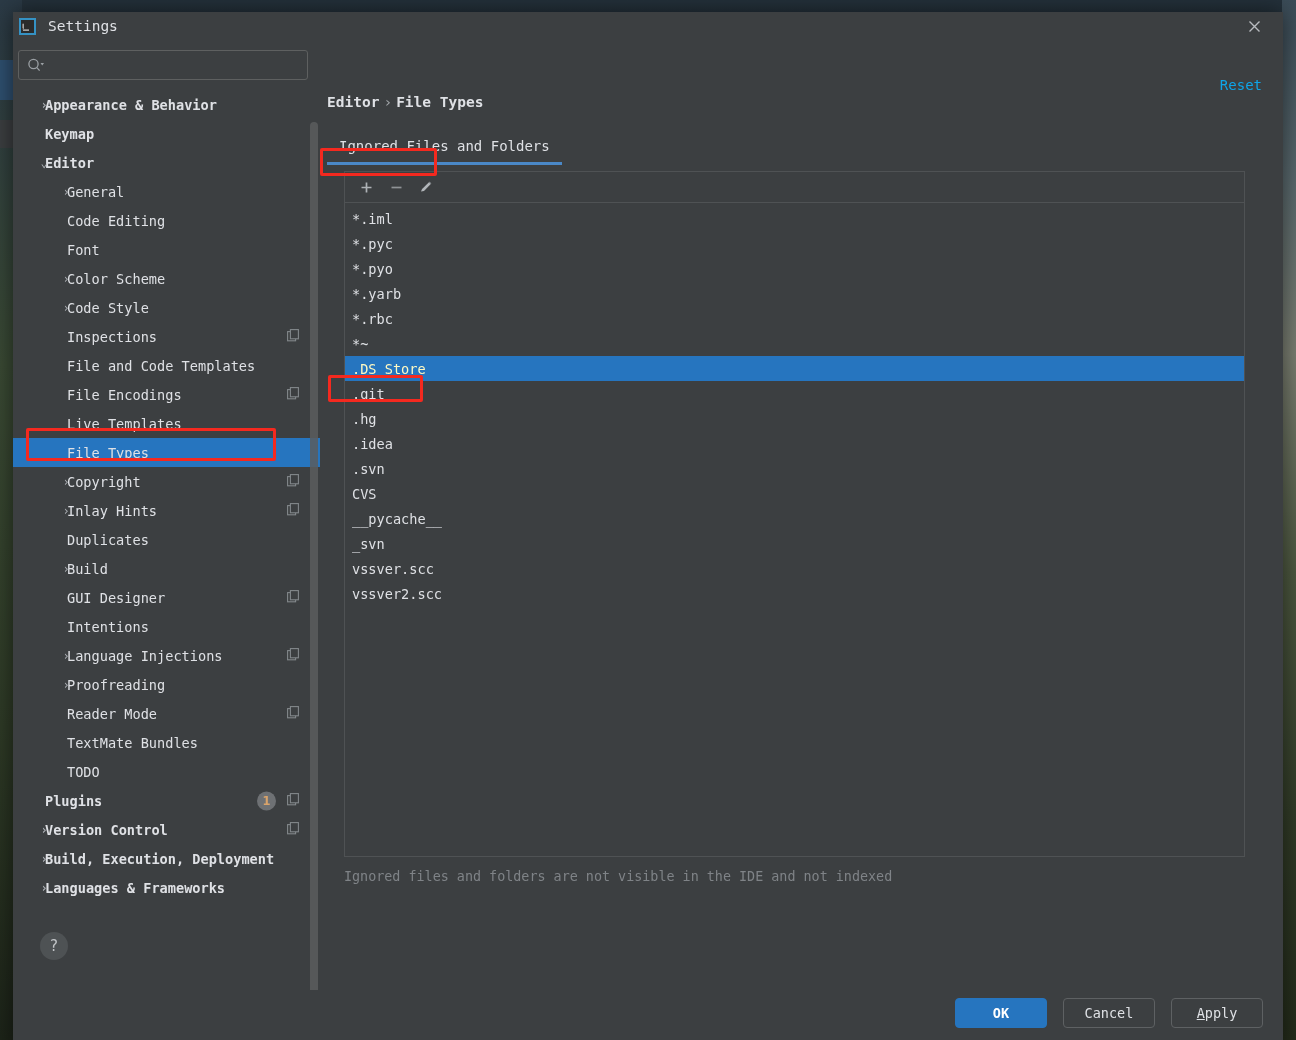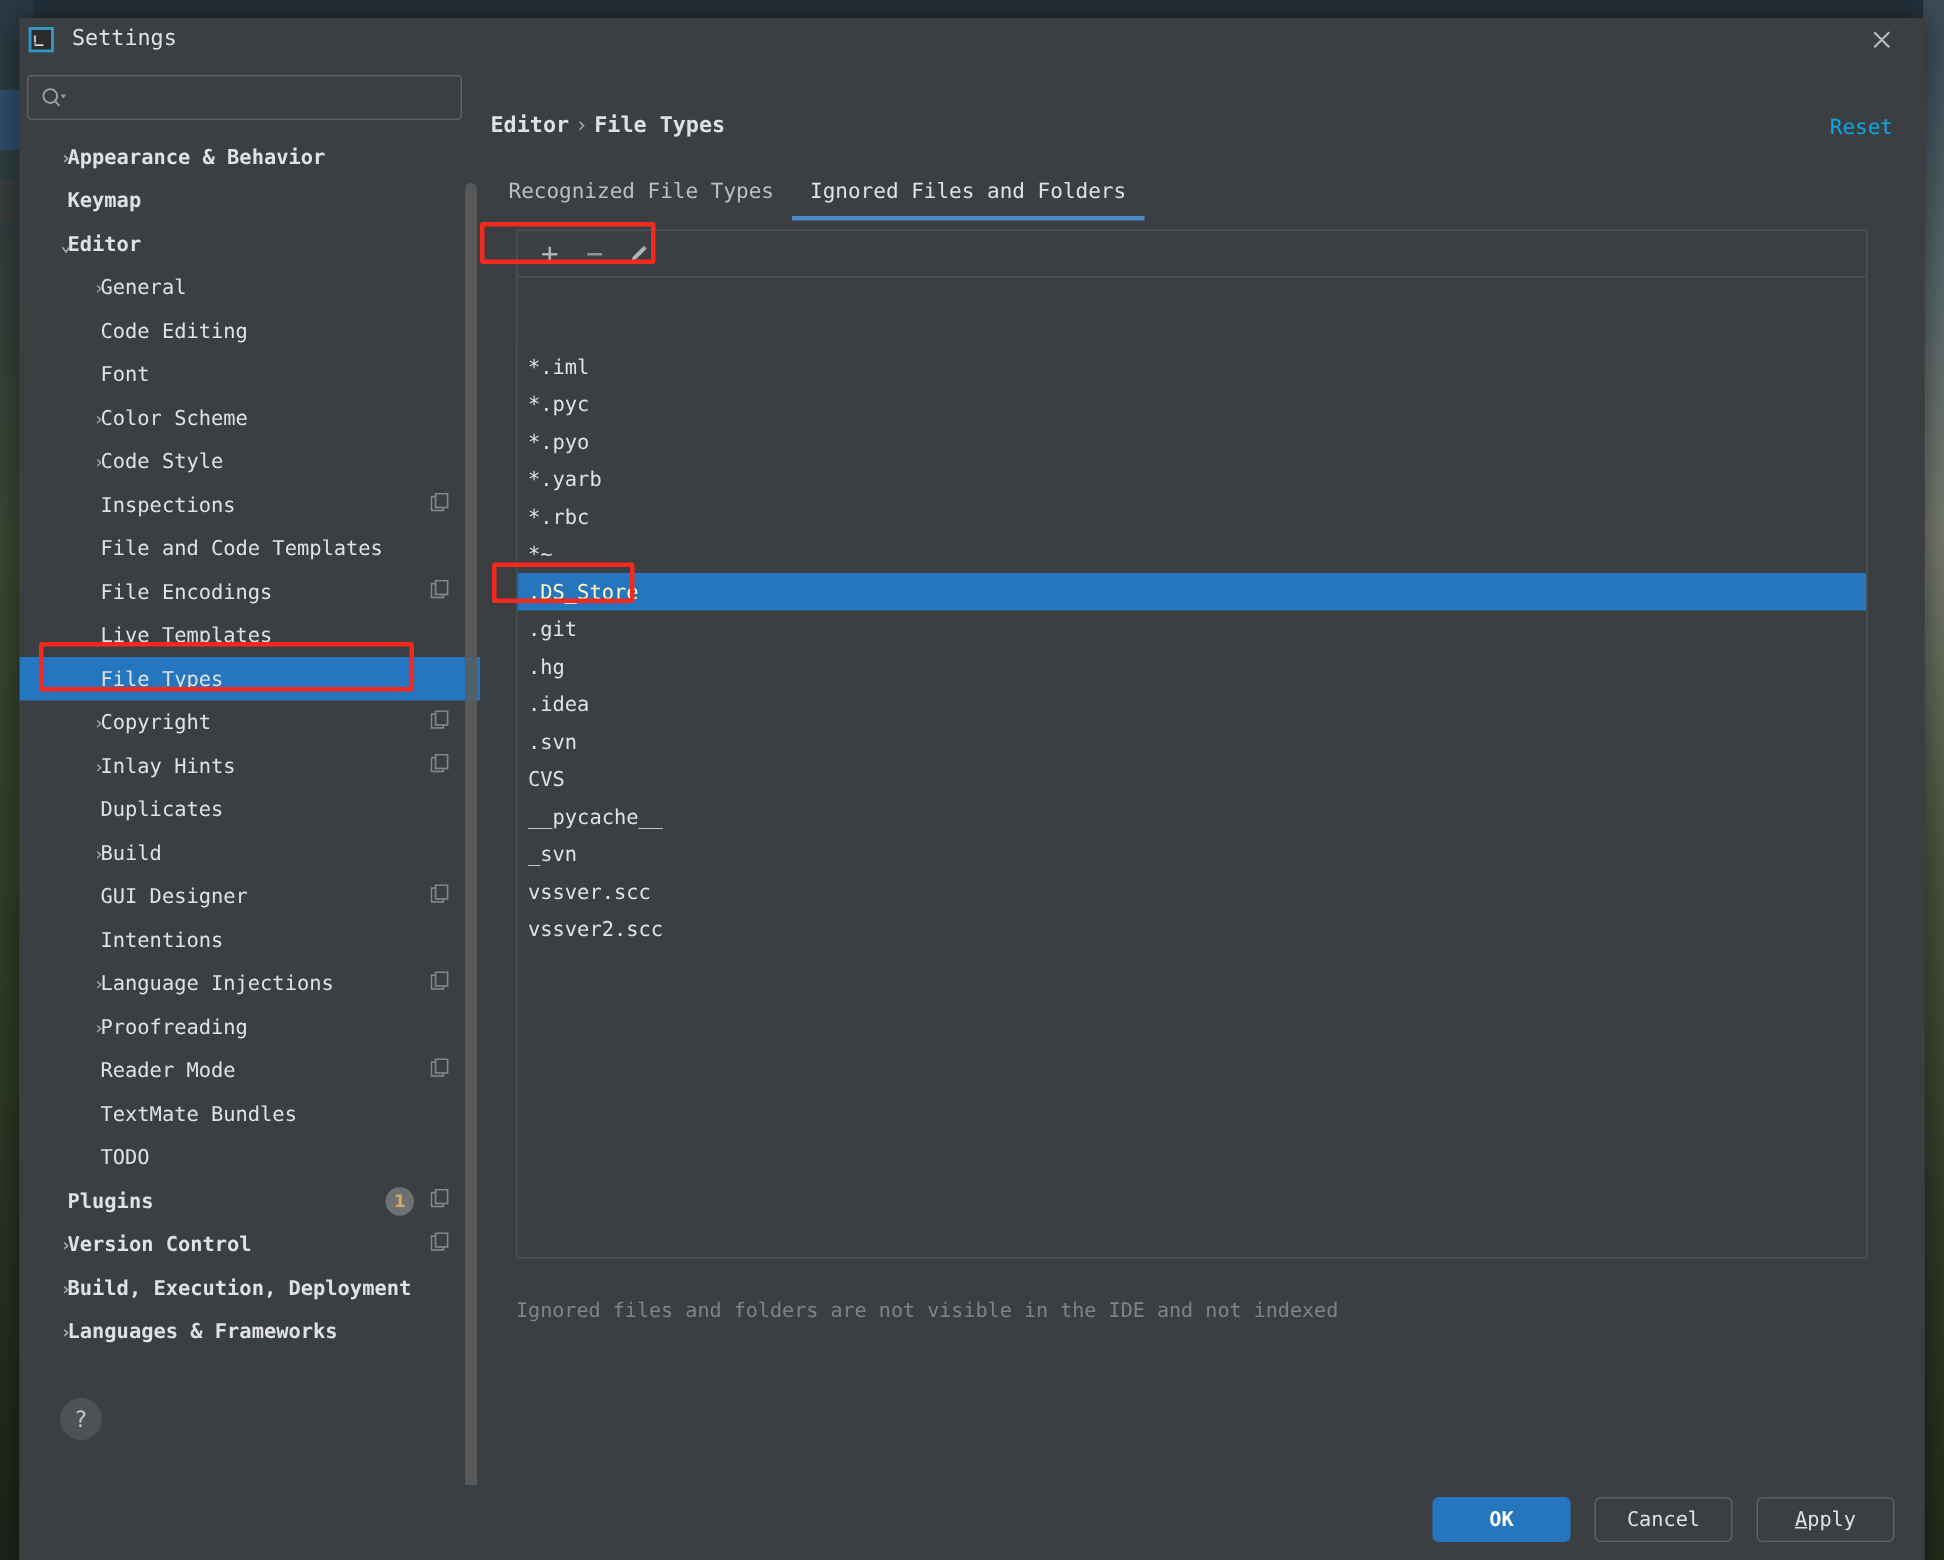--- a/index.html
+++ b/index.html
@@ -154,7 +154,7 @@
     padding: 0 0 0 7px;
   }
   .breadcrumb {
-    margin: 36px 0 0 0; font-size: 14.5px; color: #dfe1e5;
+    margin: 54px 0 0 0; font-size: 14.5px; color: #dfe1e5;
     font-weight: bold; font-family: "DejaVu Sans Mono", monospace;
   }
   .breadcrumb .sep { color: #a3a7ab; font-weight: normal; margin: 0 4px; }

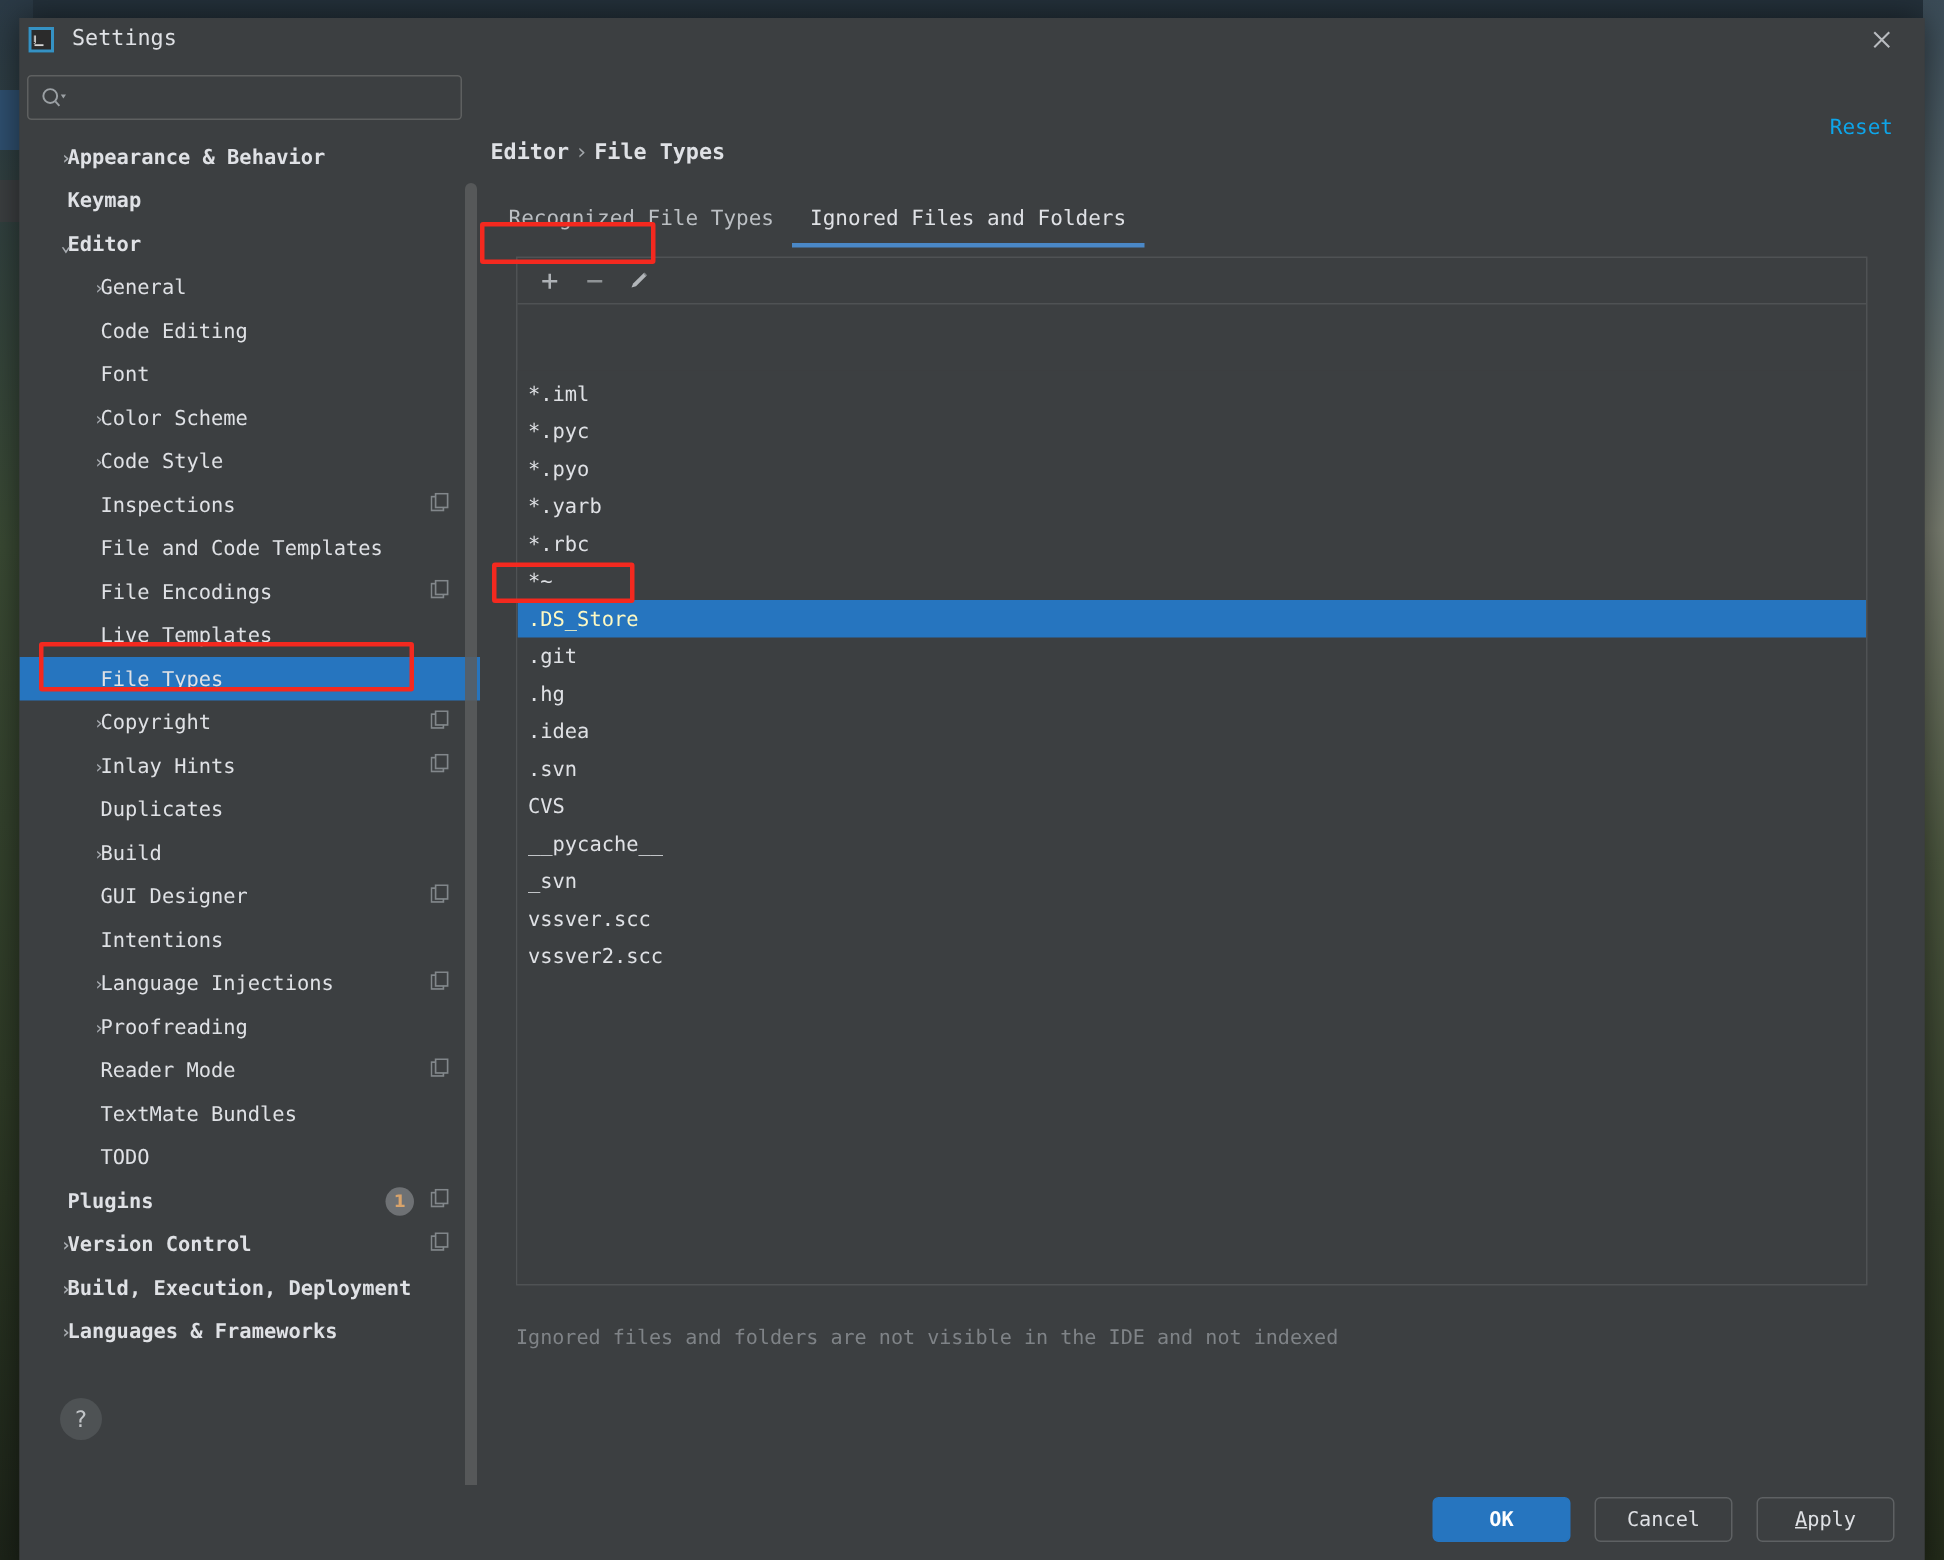--- a/index.html
+++ b/index.html
@@ -431,7 +431,6 @@
       <div class="reset-link">Reset</div>
 
       <div class="tabs" id="tabs">
-          <div class="tab">Recognized File Types</div>
           <div class="tab active">Ignored Files and Folders</div>
         </div>
 

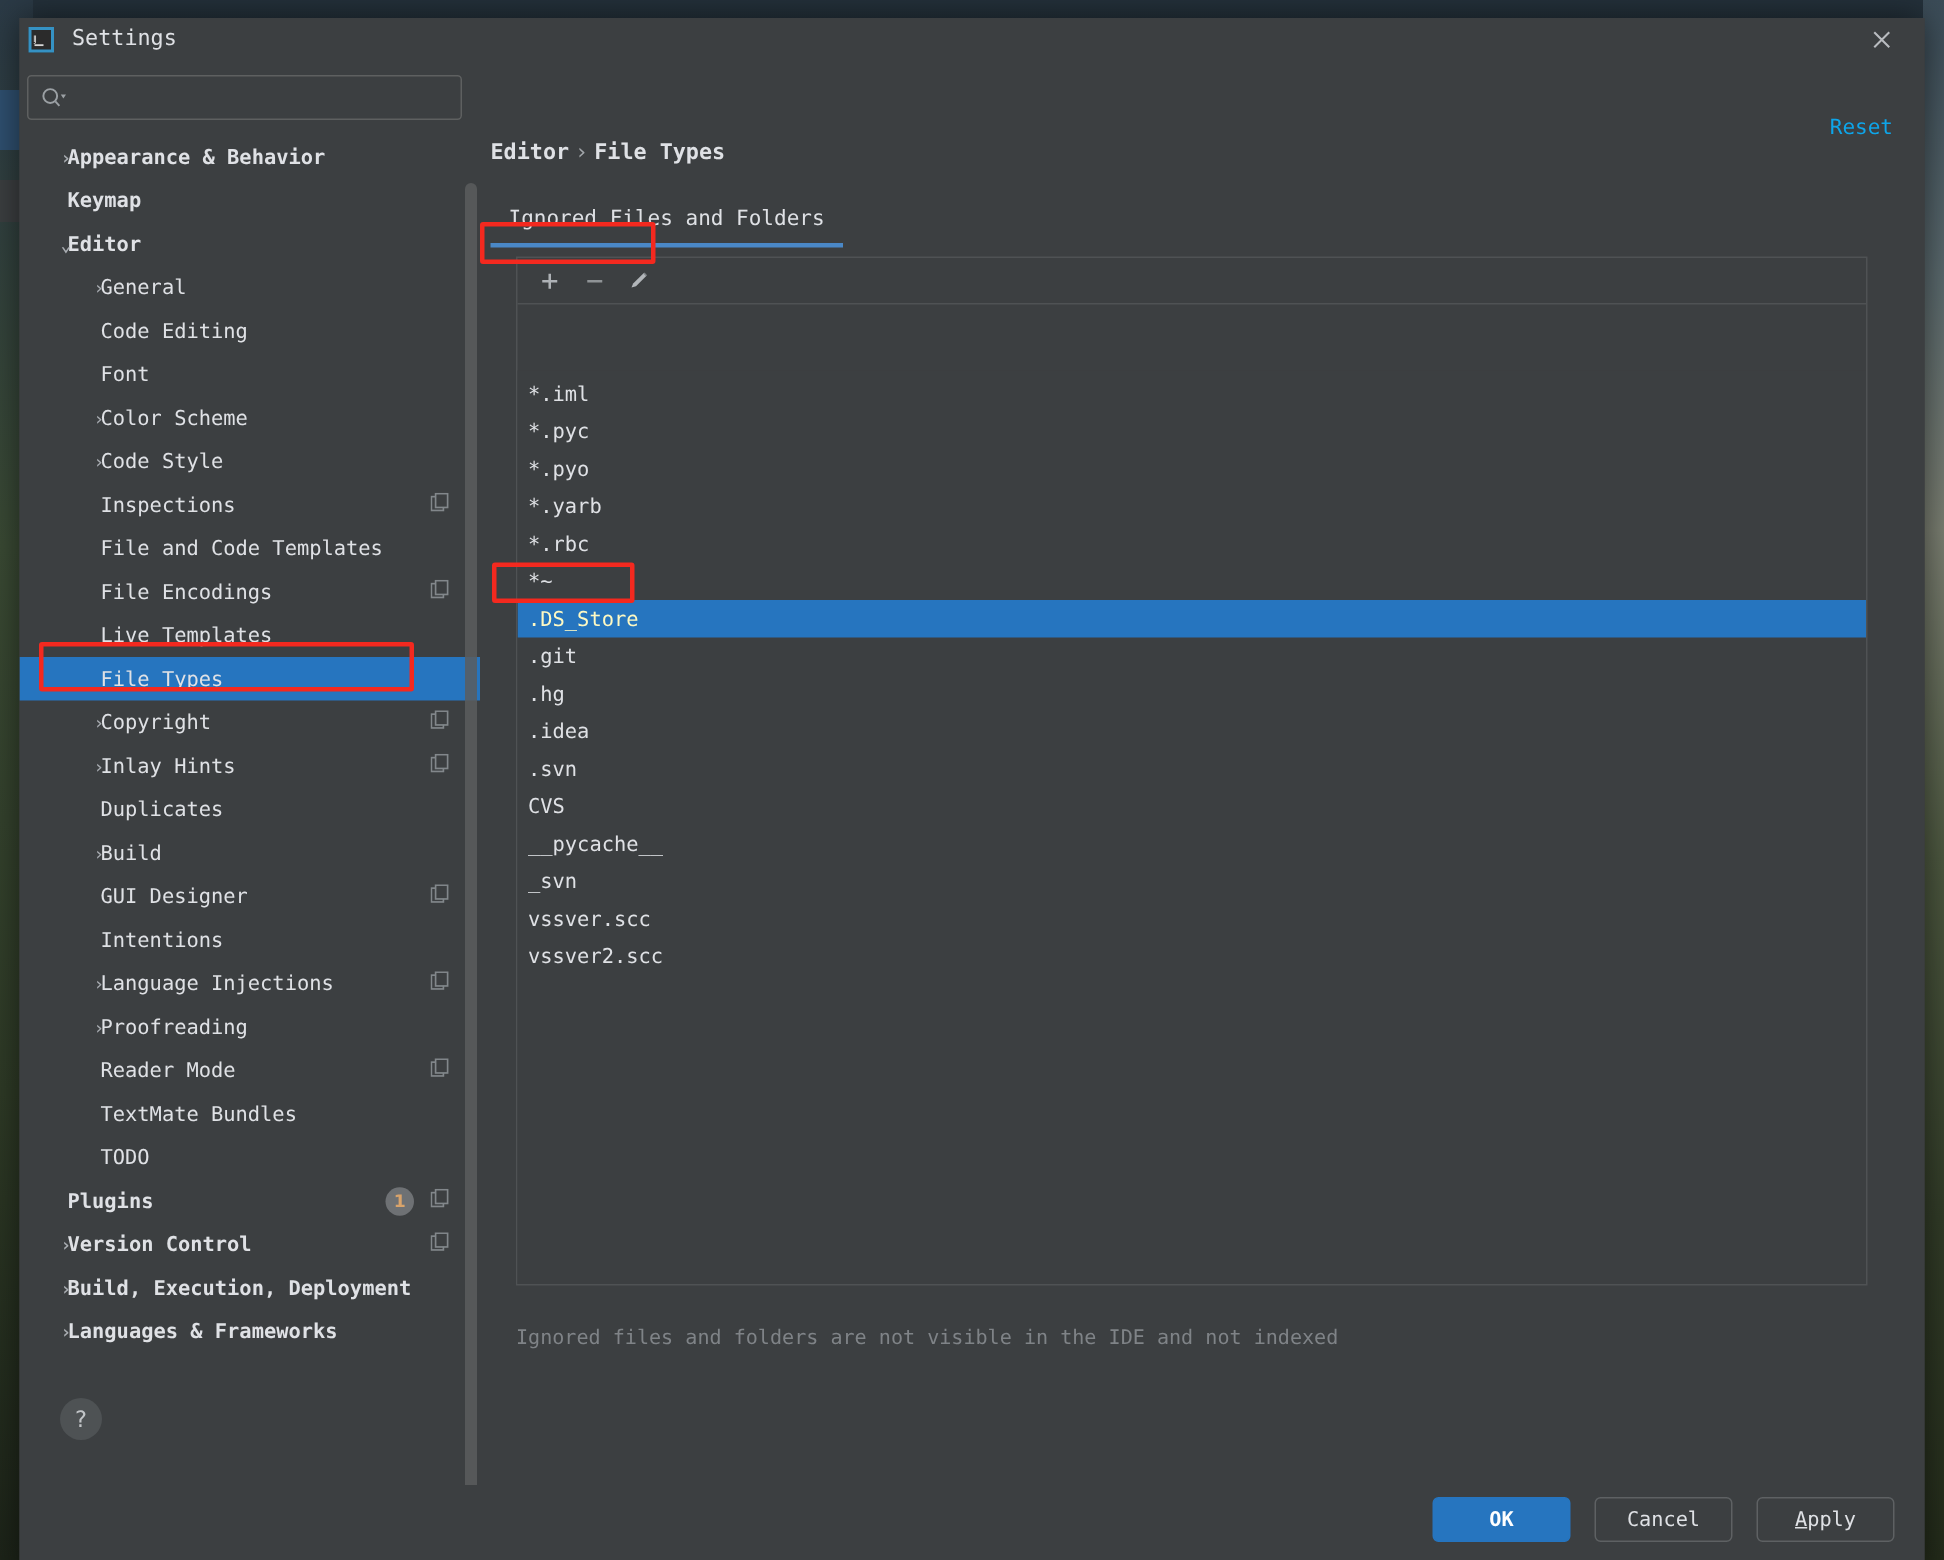--- a/index.html
+++ b/index.html
@@ -178,12 +178,11 @@
     height: 3px; background: #4a88c7;
   }
   .panel {
-    margin: 6px 38px 16px 17px;
+    margin: 6px 38px 0 17px;
     border: 1px solid #4f5254;
     background: #3c3f41;
     display: flex; flex-direction: column;
     height: 686px;
-    gap: 44px;
   }
   .toolbar {
     height: 31px; flex: 0 0 31px;

